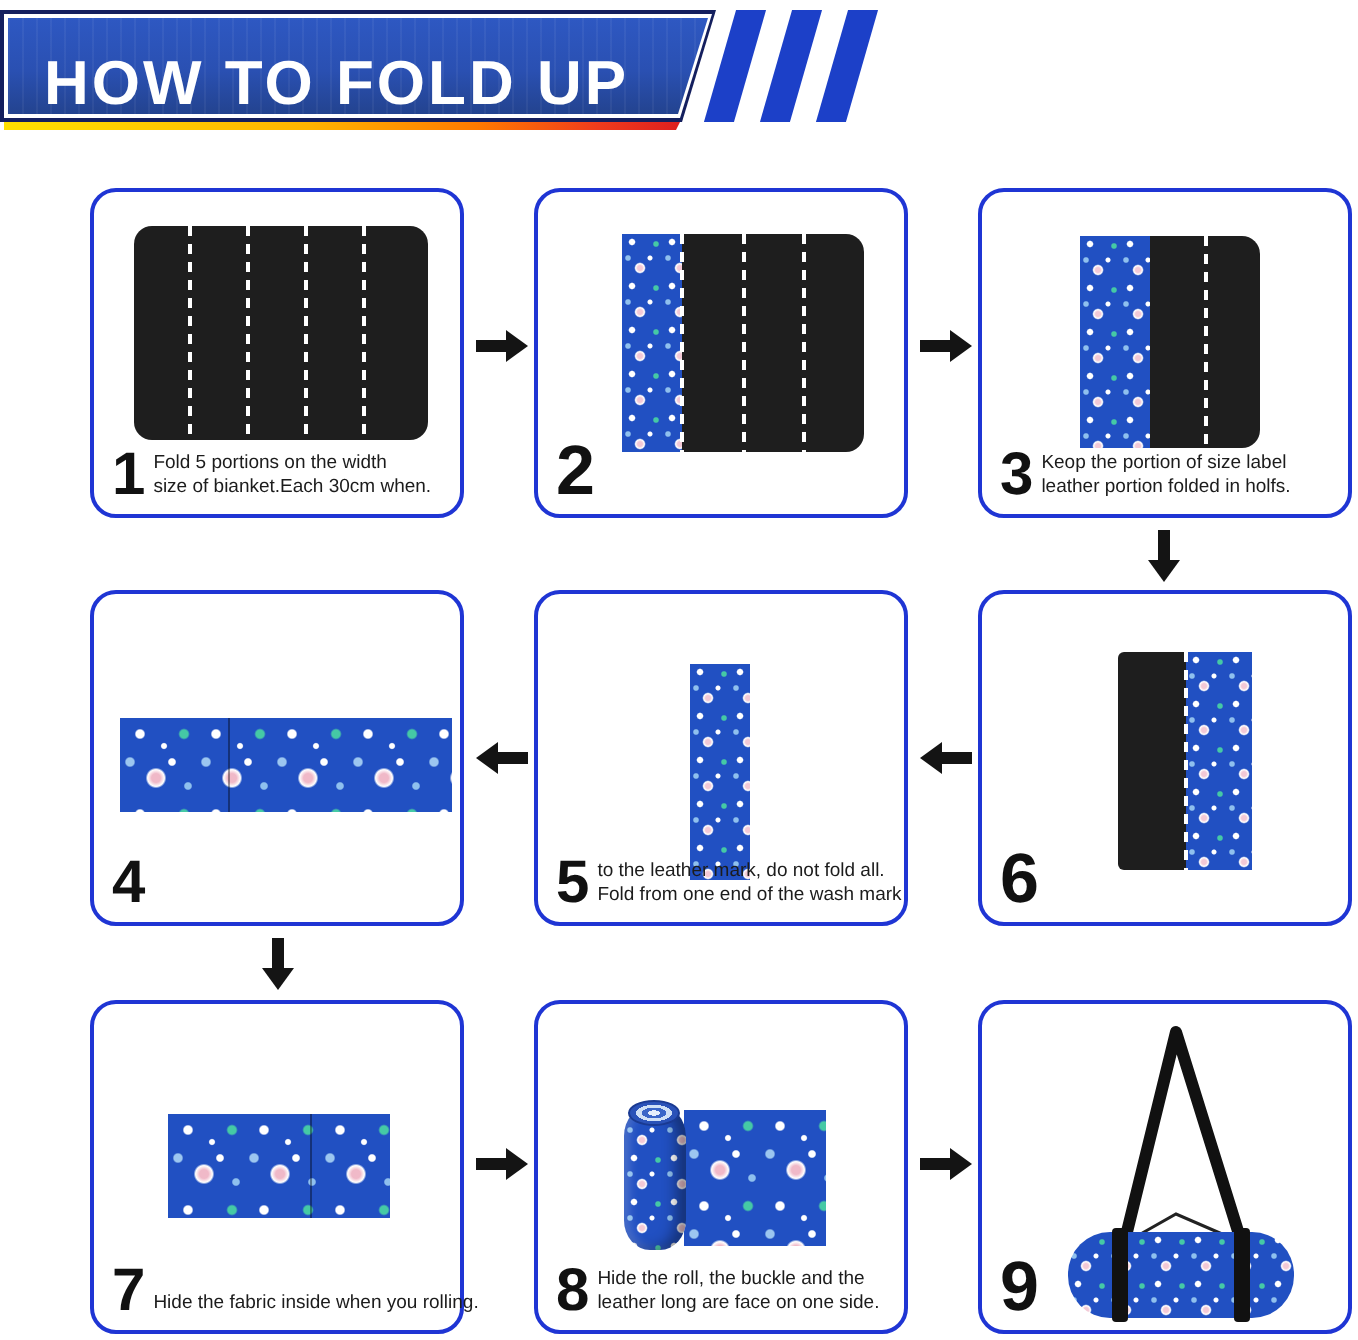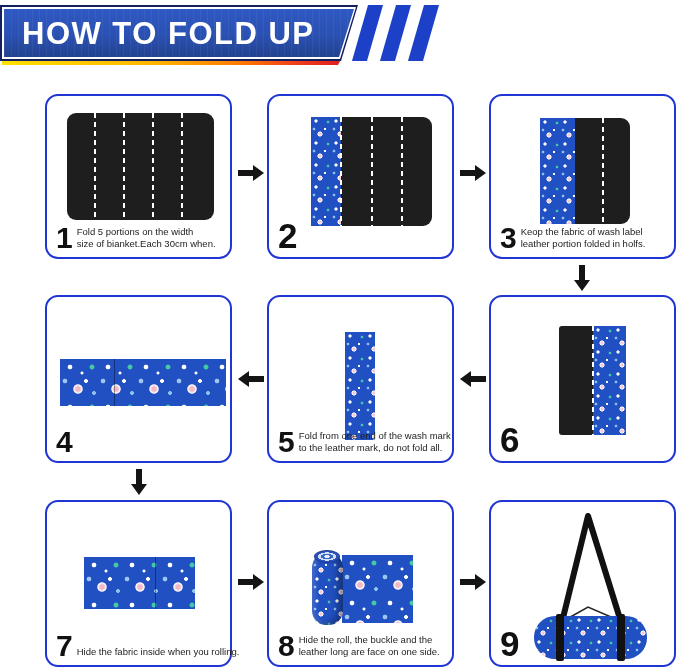--- a/index.html
+++ b/index.html
@@ -23,7 +23,7 @@
       repeating-linear-gradient(90deg,rgba(255,255,255,.05) 0 1px,transparent 1px 7px),
       linear-gradient(180deg,#2e58c2 0%,#2a50b2 55%,#23438f 100%);
     clip-path:polygon(0 0,100% 0,calc(100% - 15px) 100%,0 100%);
-    display:flex;align-items:center;
+    display:flex;align-items:flex-end;
   }
   .banner-title{
     margin:0;padding:0 0 0 18px;color:#ffffff;font-size:31px;font-weight:bold;

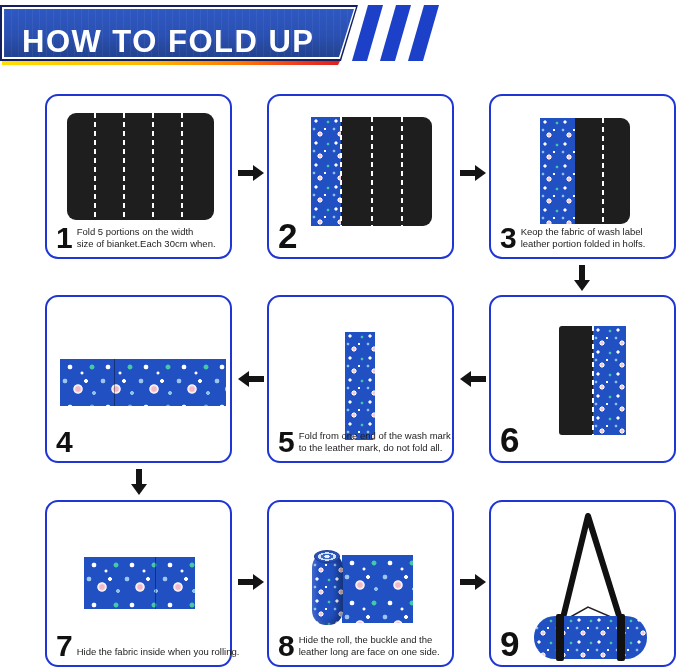--- a/index.html
+++ b/index.html
@@ -174,7 +174,7 @@
   <div class="caption">
     <span class="step-num">3</span>
     <span class="step-text">
-      <span>Keop the fabric of wash label</span>
+      <span>Keop the portion of size label</span>
       <span>leather portion folded in holfs.</span>
     </span>
   </div>

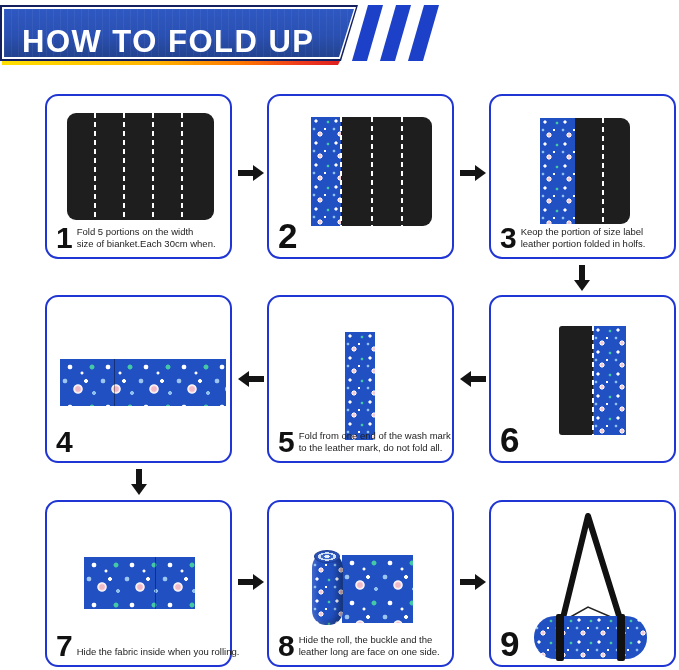--- a/index.html
+++ b/index.html
@@ -194,8 +194,8 @@
   <div class="caption">
     <span class="step-num">5</span>
     <span class="step-text">
+      <span>to the leather mark, do not fold all.</span>
       <span>Fold from one end of the wash mark</span>
-      <span>to the leather mark, do not fold all.</span>
     </span>
   </div>
 </div>

